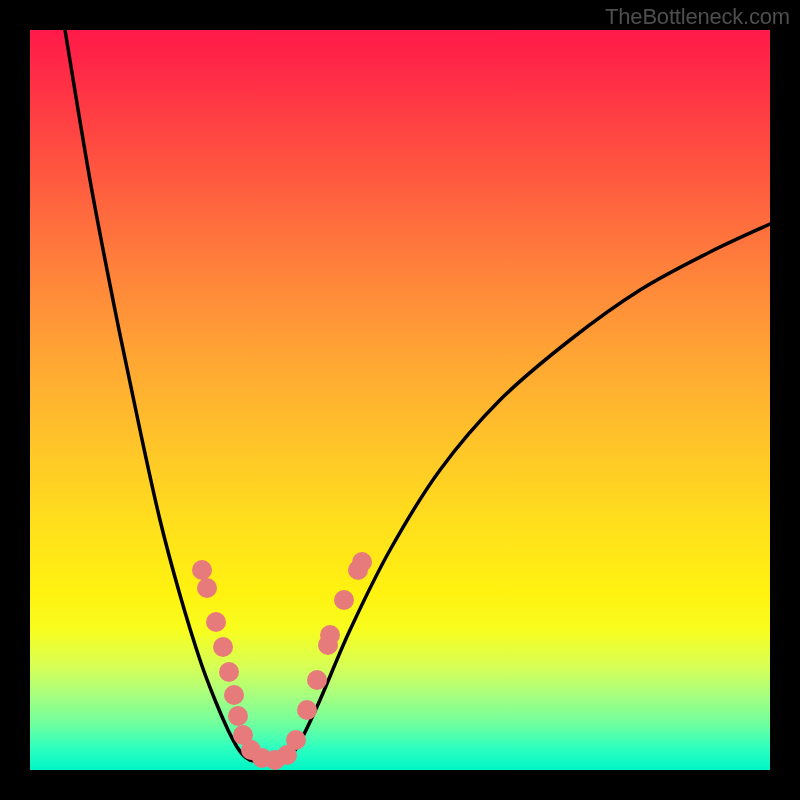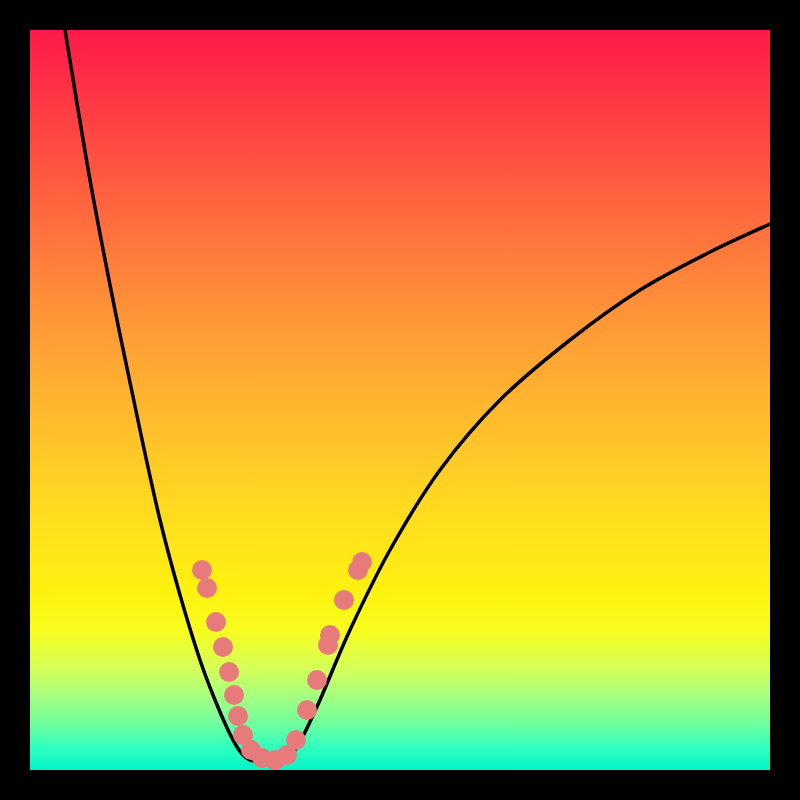--- a/index.html
+++ b/index.html
@@ -67,6 +67,7 @@
 <body>
 
 <div class="frame">
+  <div class="watermark">TheBottleneck.com</div>
   <div class="plot">
     <svg class="curve" viewBox="0 0 740 740">
       <g>

